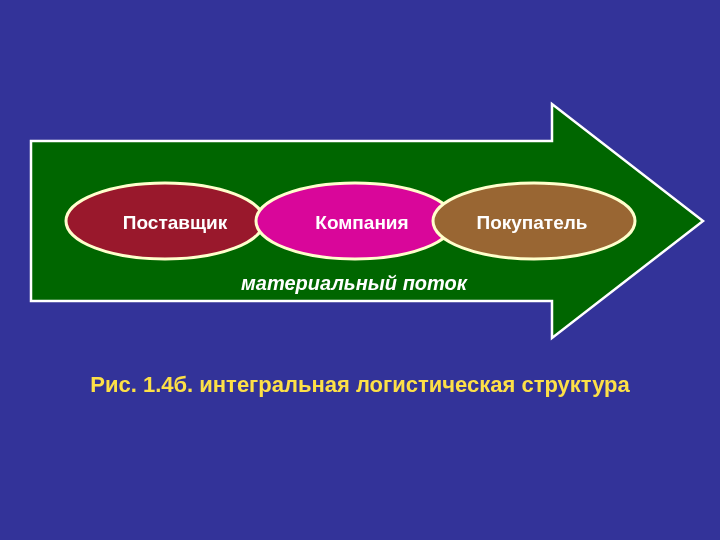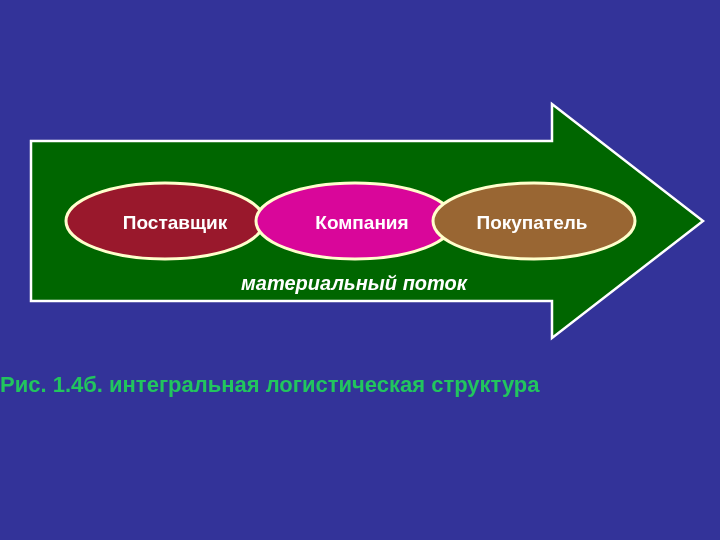--- a/index.html
+++ b/index.html
@@ -5,7 +5,7 @@
   html, body { margin:0; padding:0; }
   body { width:720px; height:540px; background:#333399; position:relative; overflow:hidden; font-family:"Liberation Sans", sans-serif; }
   svg { position:absolute; left:0; top:0; }
-  .caption { position:absolute; left:0; width:720px; top:372px; color:#22c55e; font-weight:bold; font-size:22px; }
+  .caption { position:absolute; left:0; width:720px; top:372px; text-align:center; color:#fde047; font-weight:bold; font-size:22px; }
 </style>
 </head>
 <body>

